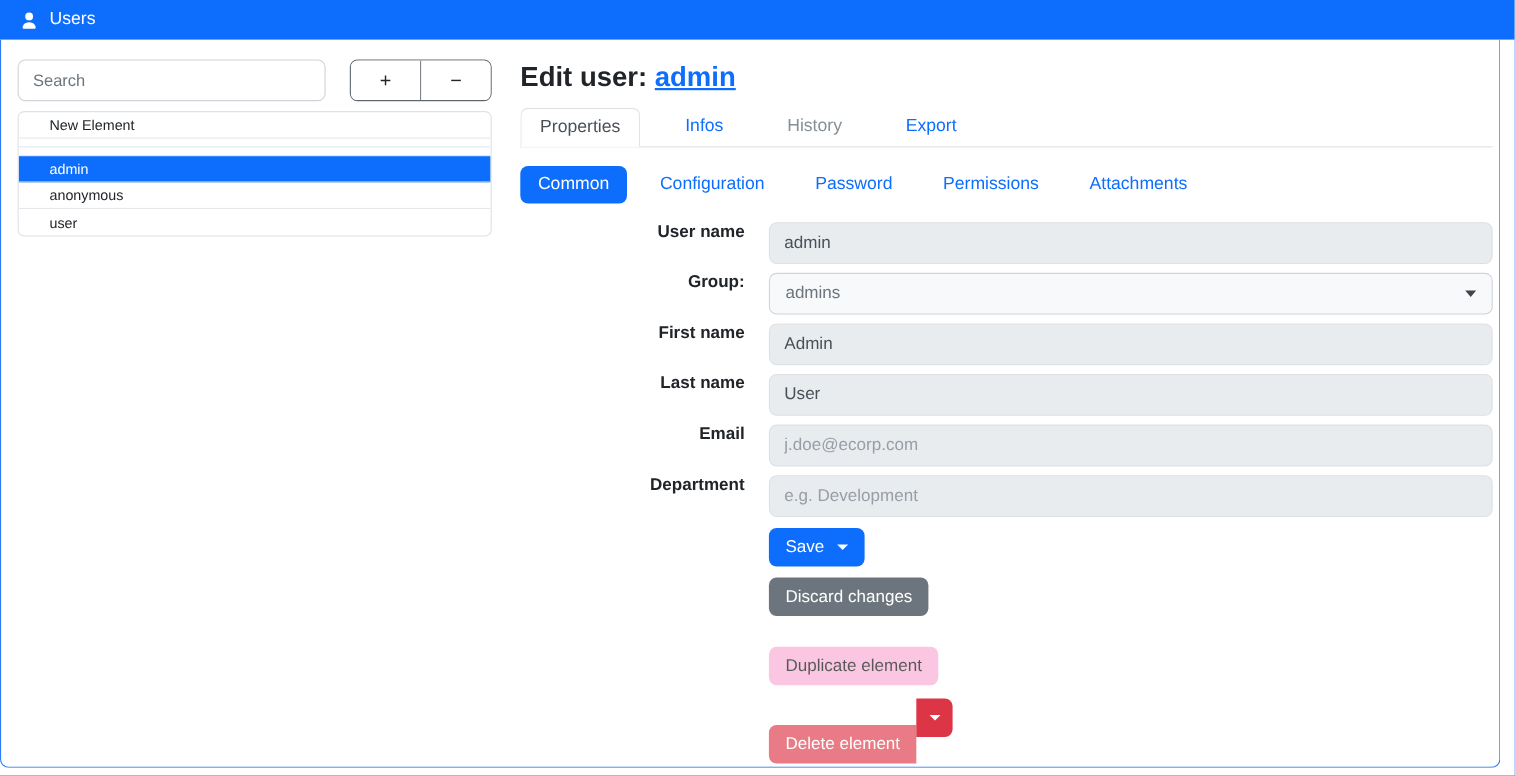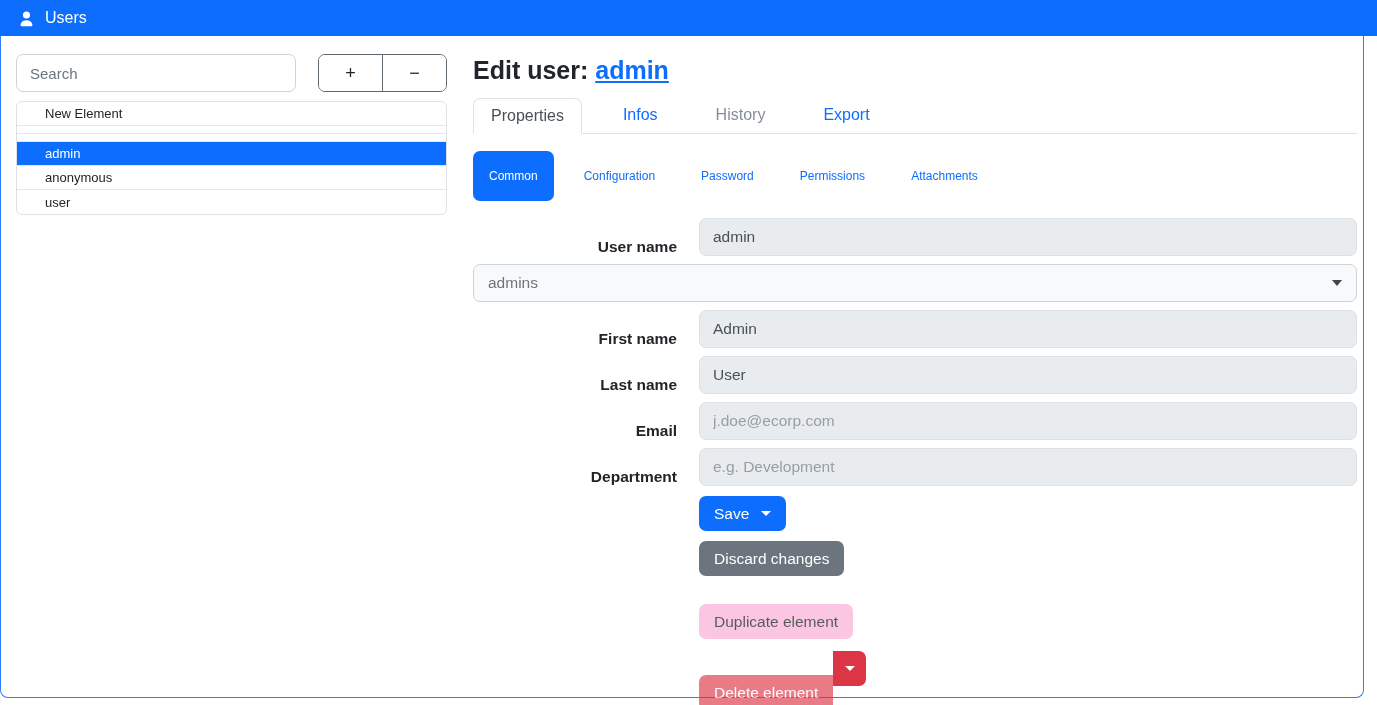--- a/index.html
+++ b/index.html
@@ -84,7 +84,7 @@
 
   .pills { display: flex; align-items: center; margin-top: 17px; }
   .pill {
-    padding: 18px 16px; font-size: 12px; color: #0d6efd;
+    padding: 8px 16px; font-size: 16px; color: #0d6efd;
     border-radius: 7px; margin-right: 14px; cursor: pointer;
   }
   .pill.active { background: #0d6efd; color: #fff; }

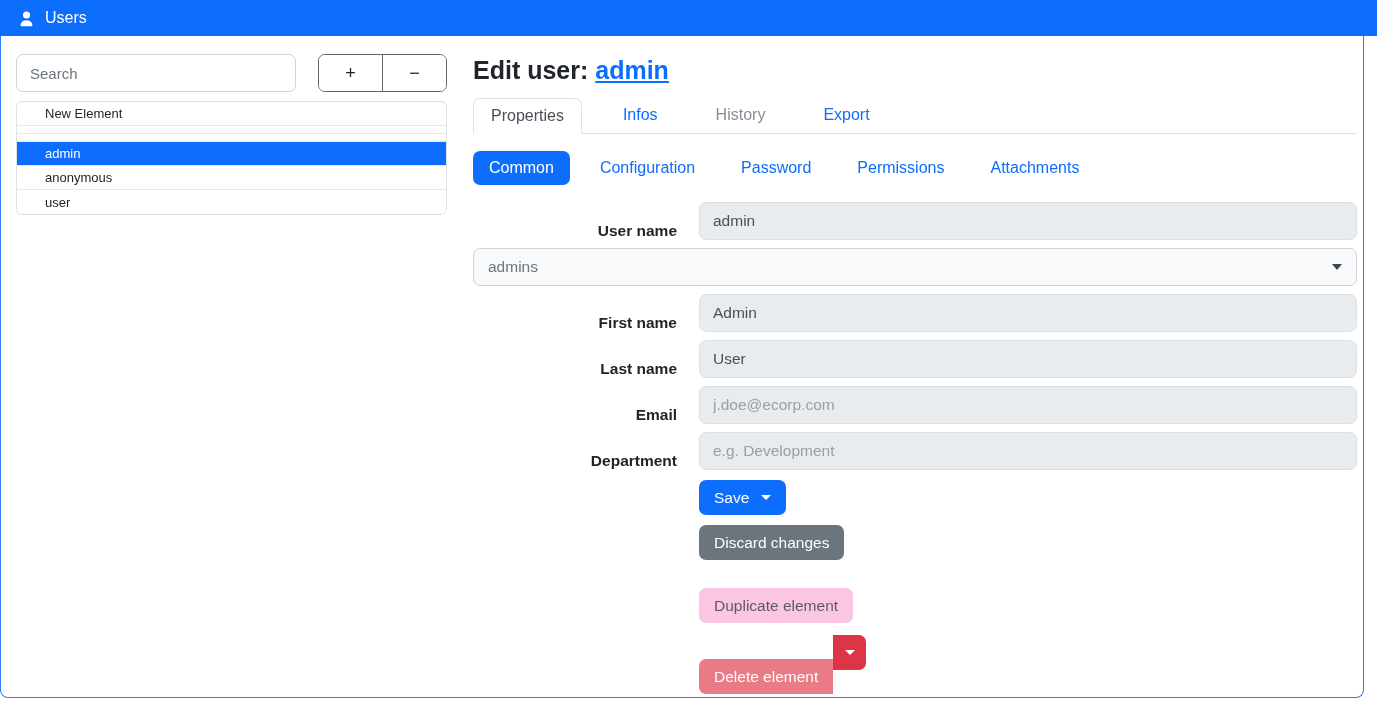--- a/index.html
+++ b/index.html
@@ -90,7 +90,7 @@
   .pill.active { background: #0d6efd; color: #fff; }
 
   .frm { margin-top: 17px; }
-  .frow { display: flex; align-items: flex-end; margin-bottom: 8px; }
+  .frow { display: flex; align-items: flex-start; margin-bottom: 8px; }
   .flabel {
     width: 226px; flex: none; text-align: right; padding-right: 22px;
     font-weight: 700; font-size: 15.5px; color: #212529;

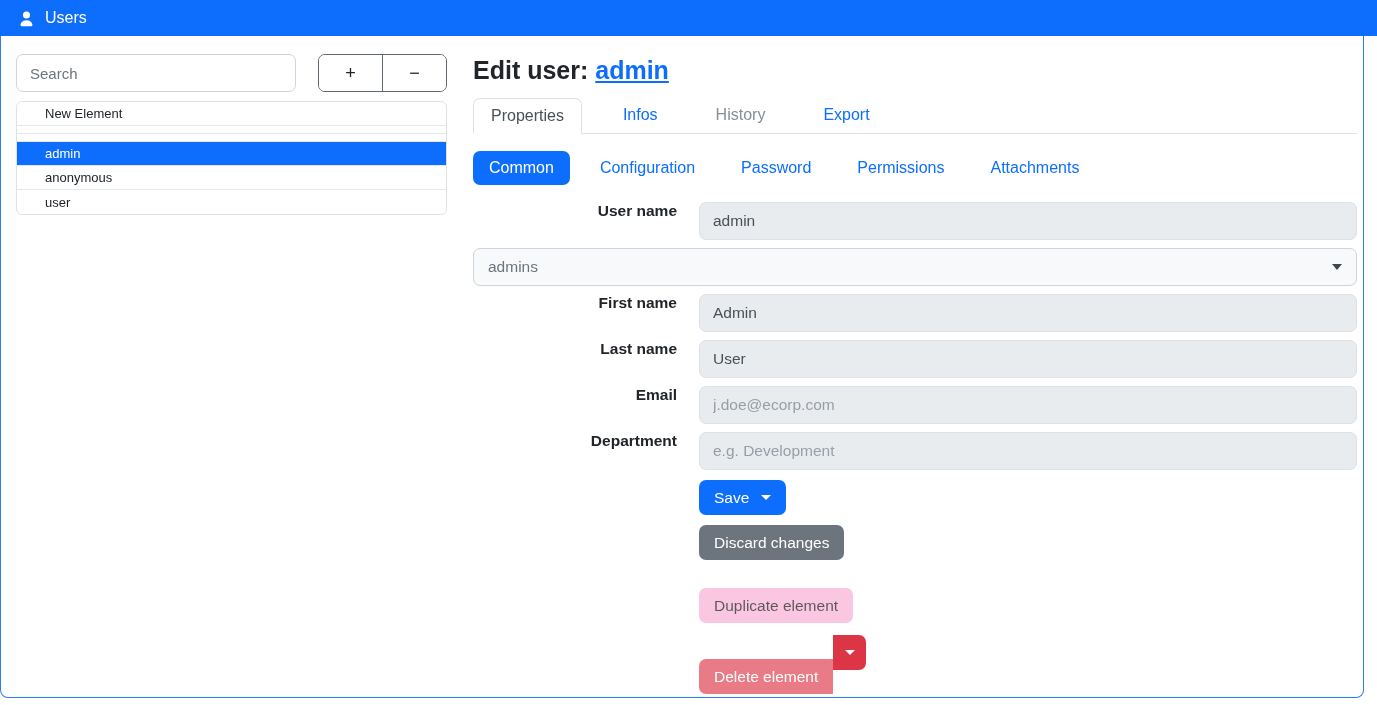--- a/index.html
+++ b/index.html
@@ -206,6 +206,7 @@
       </div>
 
       <div class="frow">
+        <div class="flabel">Group:</div>
         <div class="fctrl">
           <div class="fselect">
             <span>admins</span>

